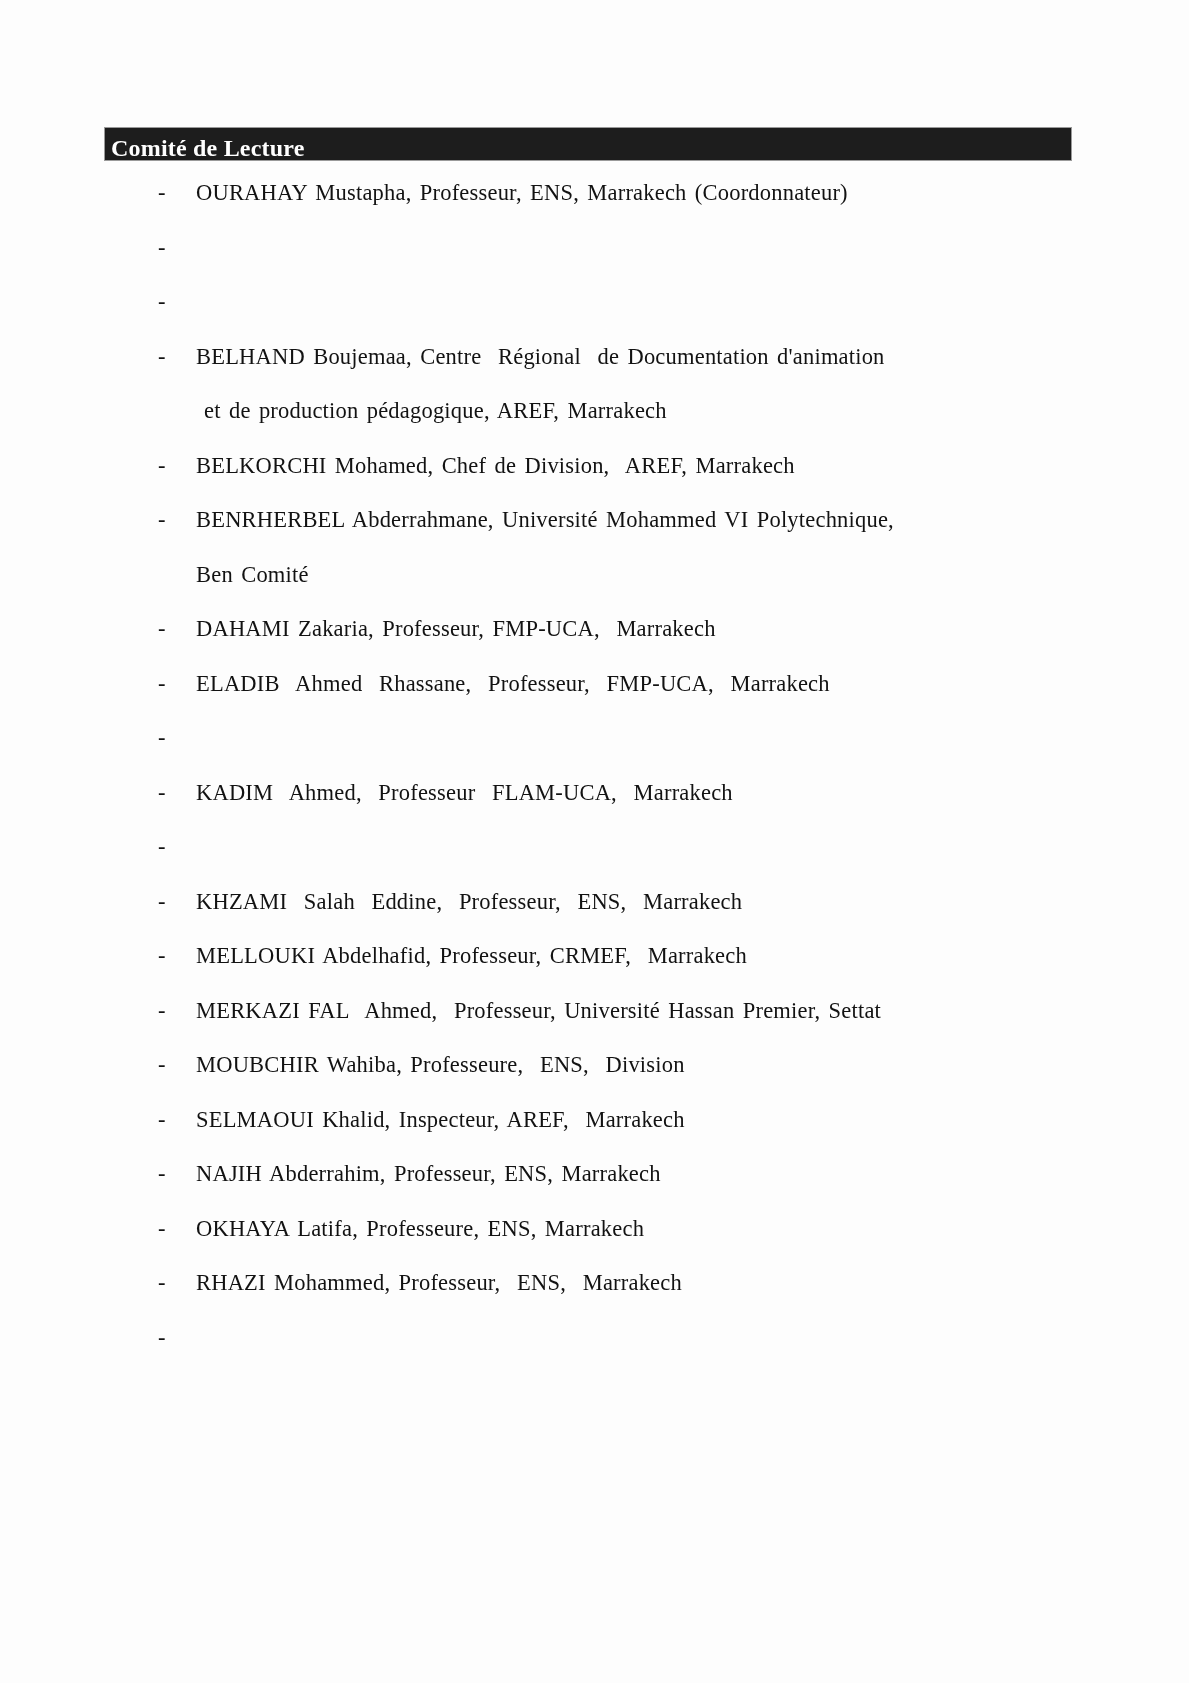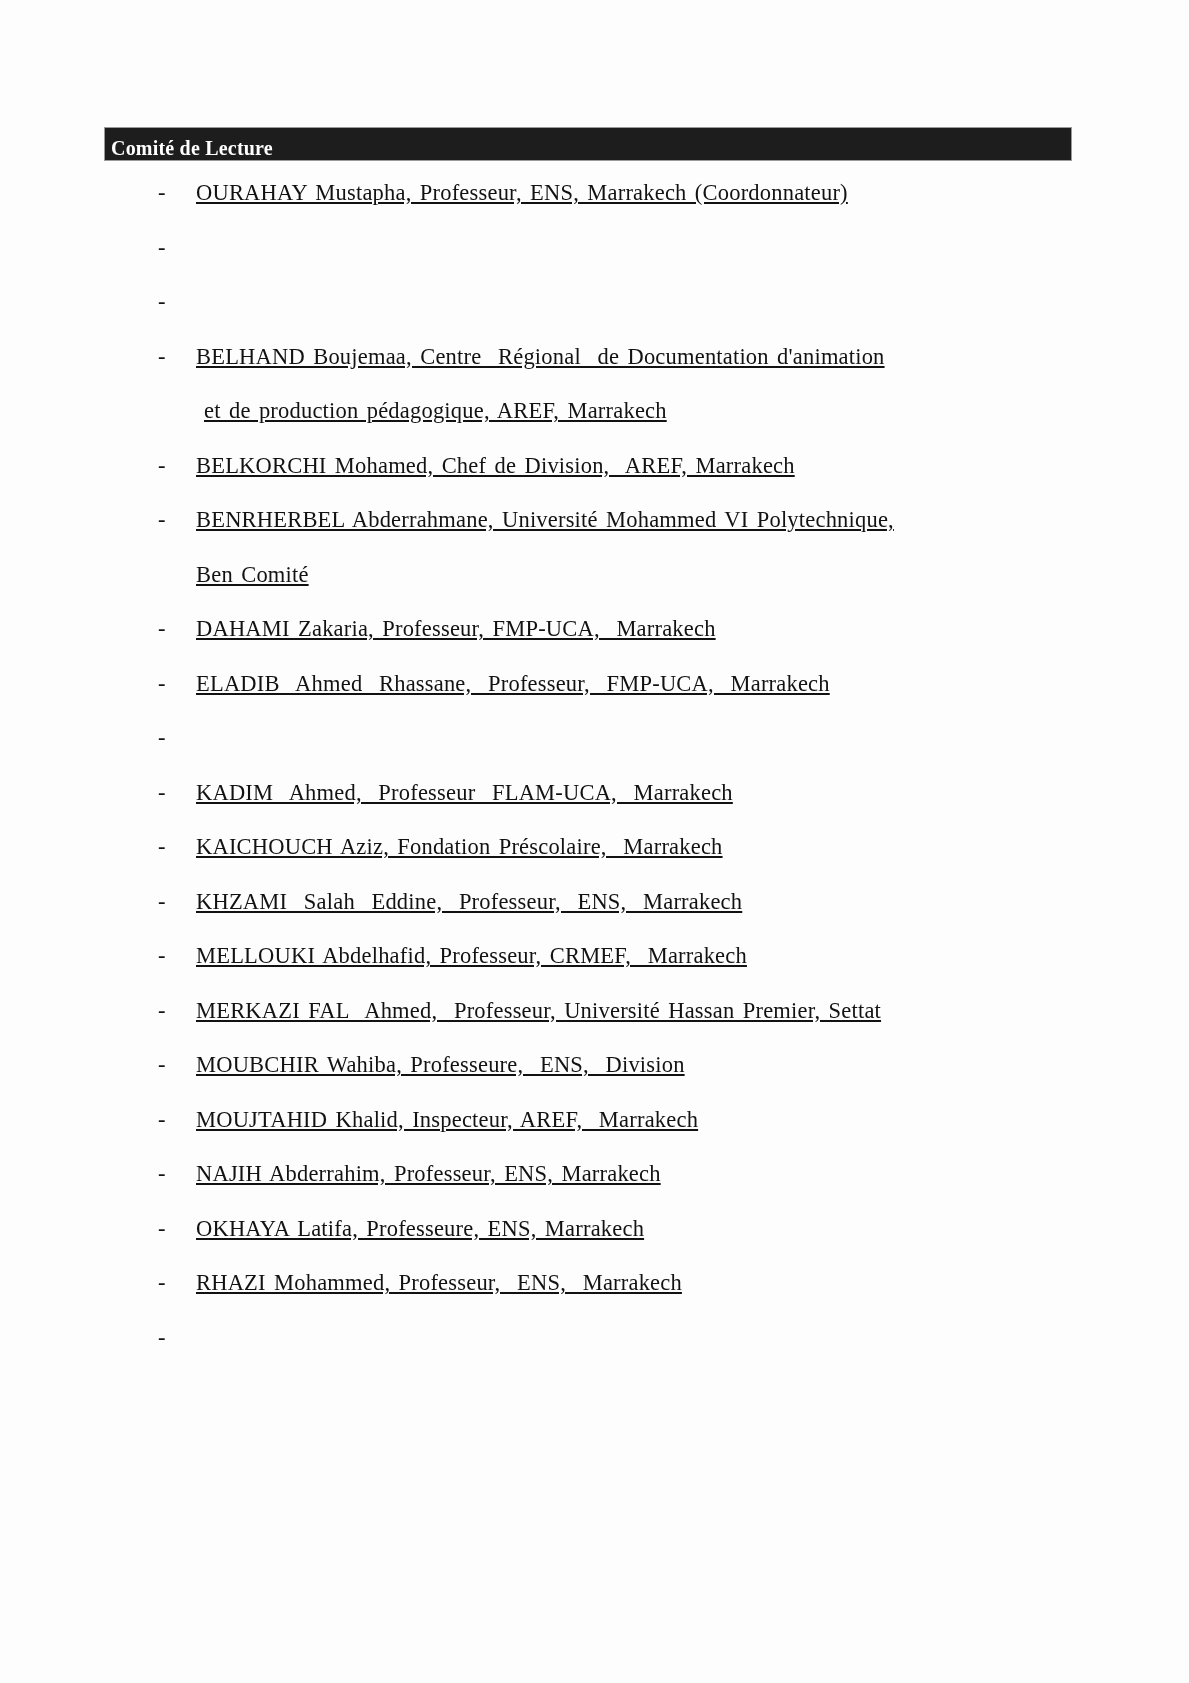--- a/index.html
+++ b/index.html
@@ -36,7 +36,7 @@
   .header-title {
     color: #ffffff;
     font-weight: bold;
-    font-size: 20px;
+    font-size: 24px;
     padding-left: 6px;
     letter-spacing: 0.2px;
     white-space: pre;

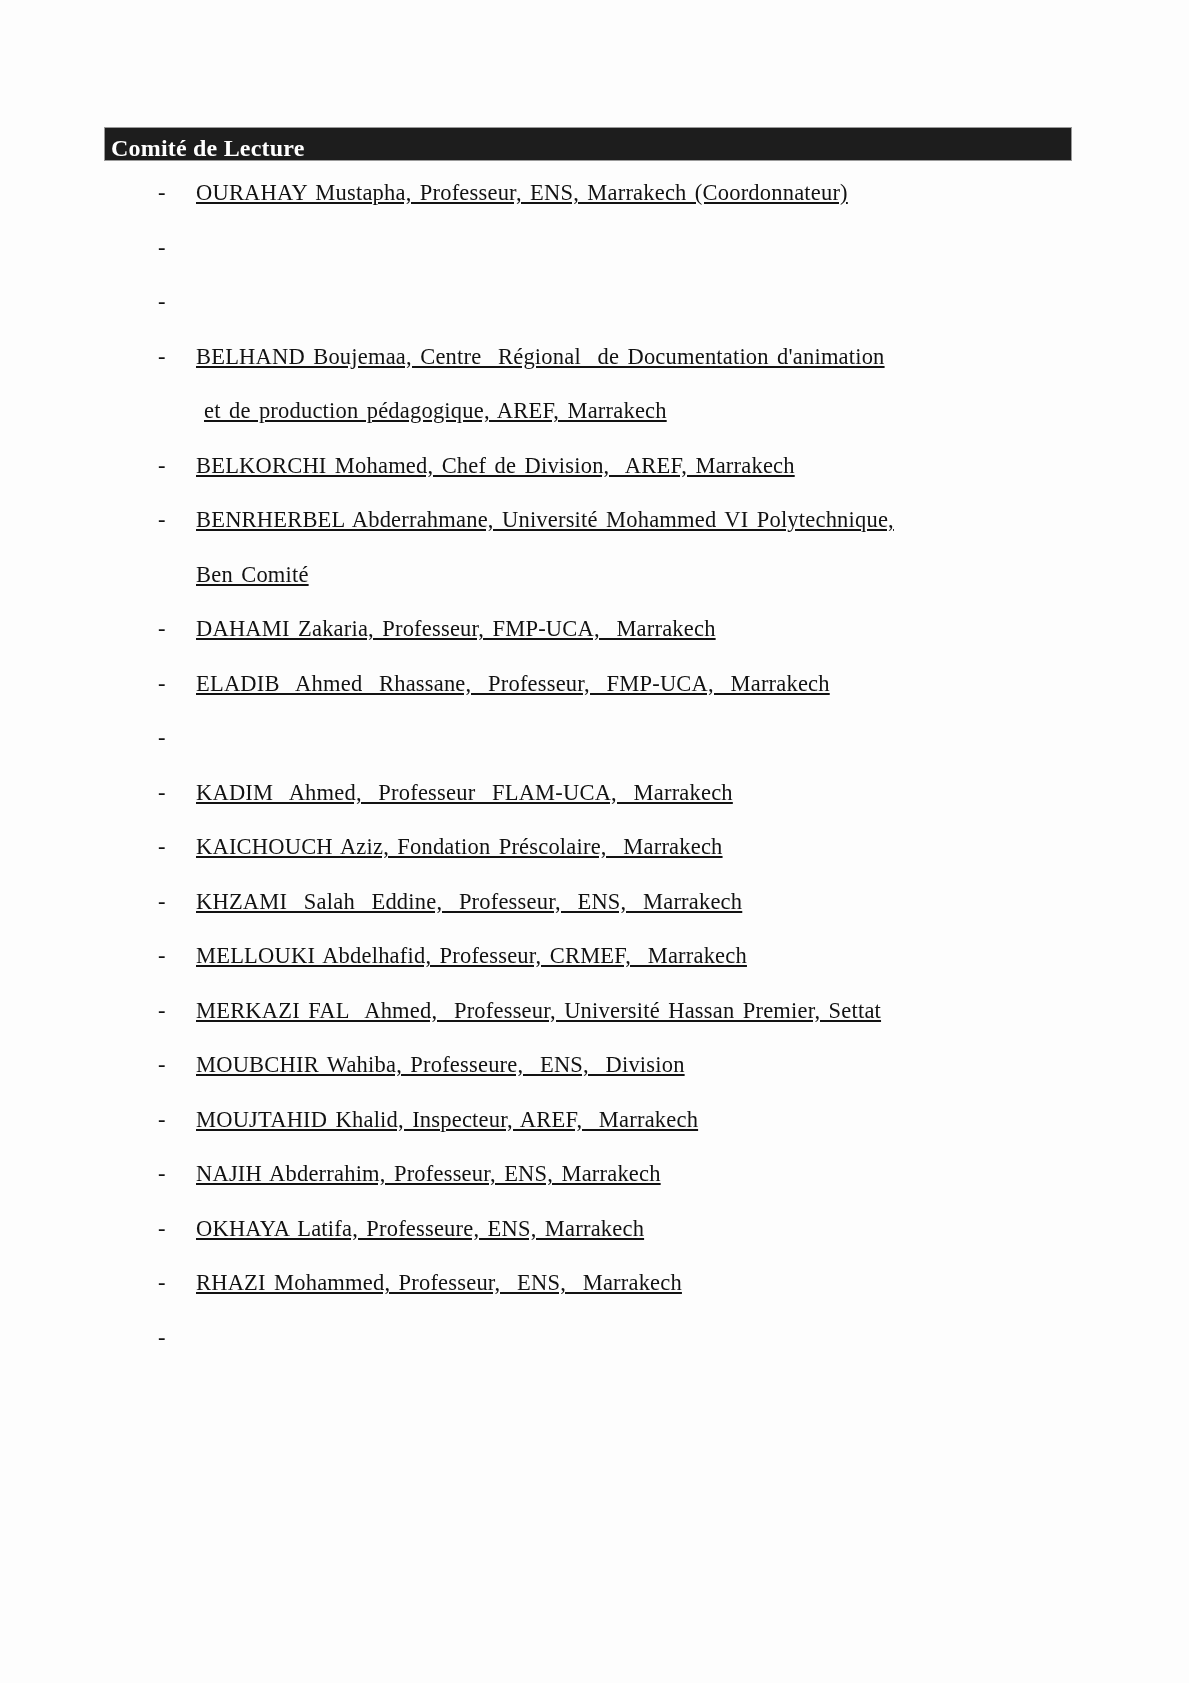--- a/index.html
+++ b/index.html
@@ -65,7 +65,6 @@
     white-space: pre-wrap;
     word-spacing: 2.5px;
     letter-spacing: 0.2px;
-    text-decoration: underline;
   }
   .row.cont .dash {
     visibility: hidden;

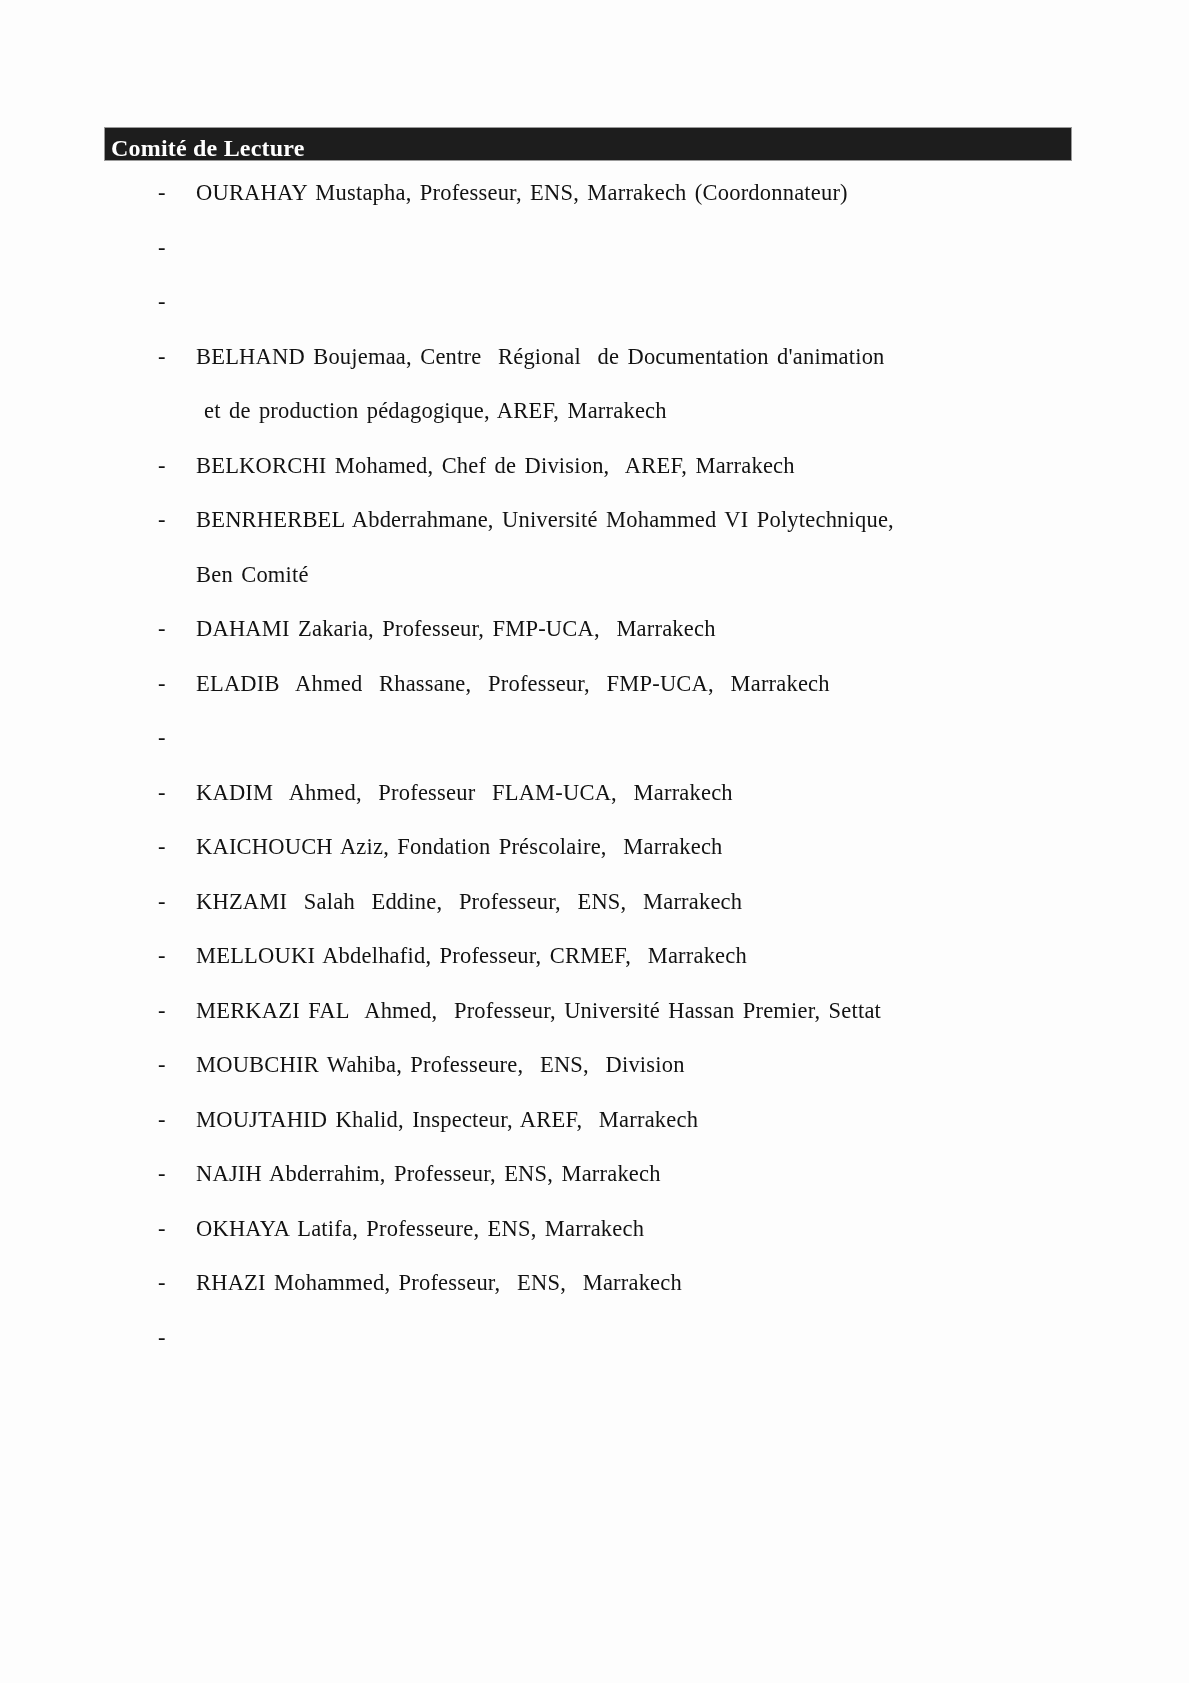--- a/index.html
+++ b/index.html
@@ -143,7 +143,6 @@
 
     <div class="row">
       <span class="dash">-</span>
-      <span class="txt">KAICHOUCH Aziz, Fondation Préscolaire,  Marrakech</span>
     </div>
 
     <div class="row">

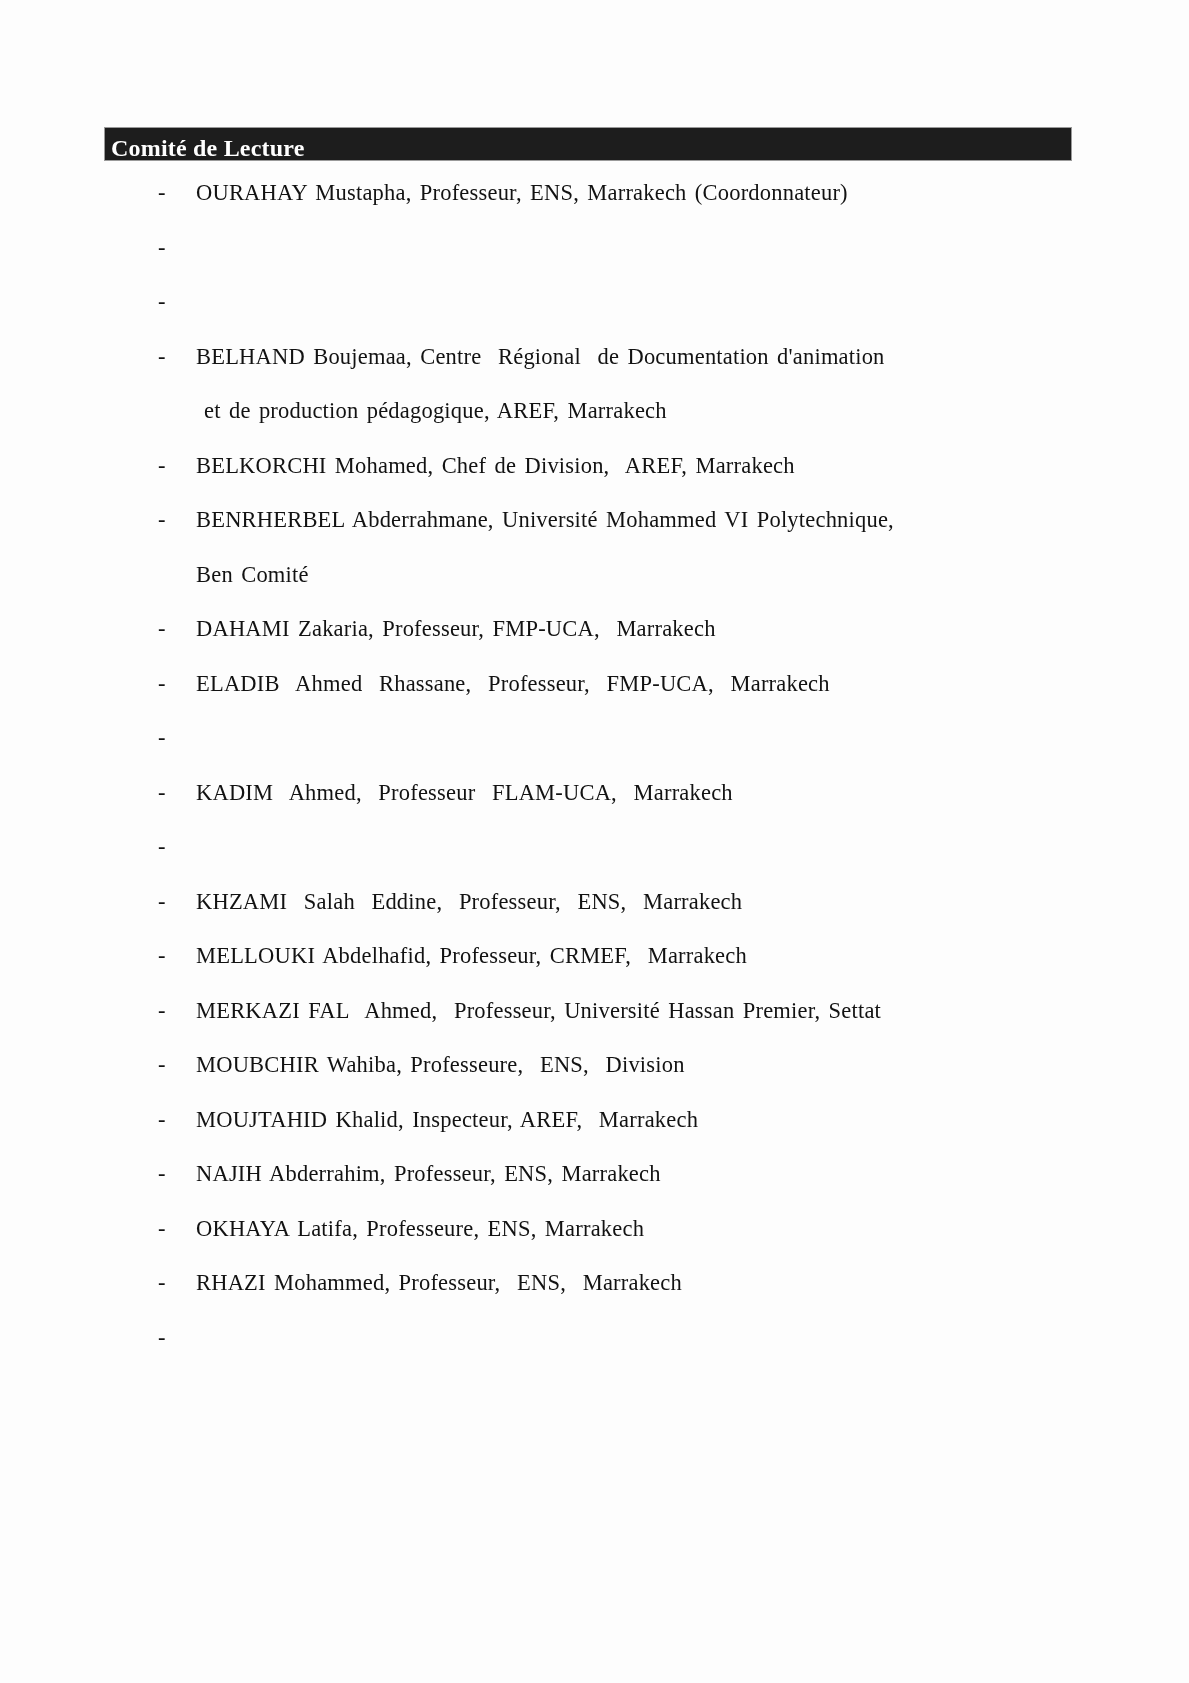--- a/index.html
+++ b/index.html
@@ -167,7 +167,7 @@
 
     <div class="row">
       <span class="dash">-</span>
-      <span class="txt">MOUJTAHID Khalid, Inspecteur, AREF,  Marrakech</span>
+      <span class="txt">SELMAOUI Khalid, Inspecteur, AREF,  Marrakech</span>
     </div>
 
     <div class="row">

